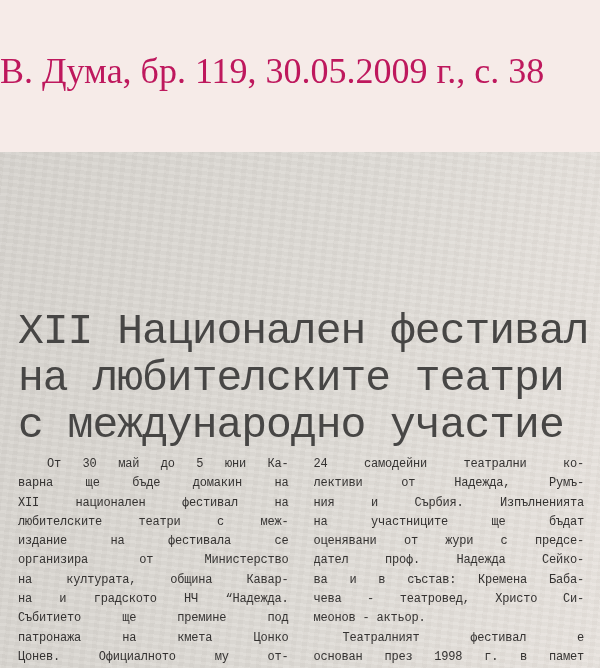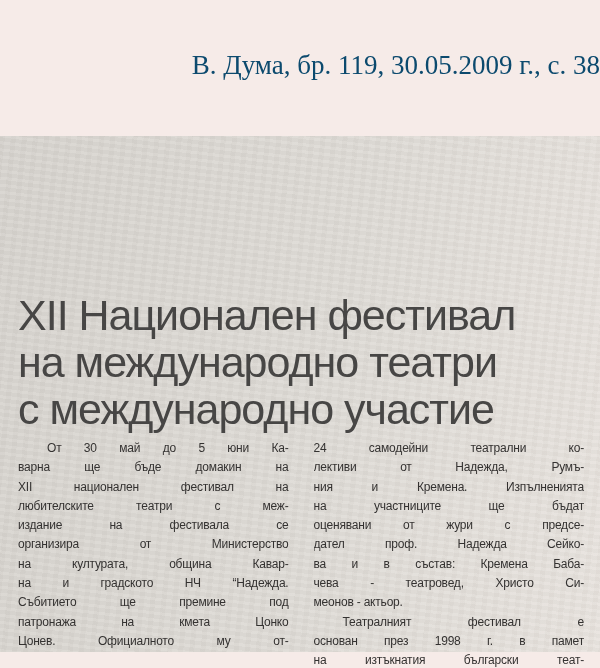--- a/index.html
+++ b/index.html
@@ -13,10 +13,10 @@
   .citation {
     position: absolute;
     top: 50px; left: 0; right: 0;
-    text-align: right;
+    text-align: left;
     font-family: "Liberation Serif", serif;
-    font-size: 27px;
-    color: #0c4a6e;
+    font-size: 36px;
+    color: #be185d;
     white-space: nowrap;
   }
   .clipping {

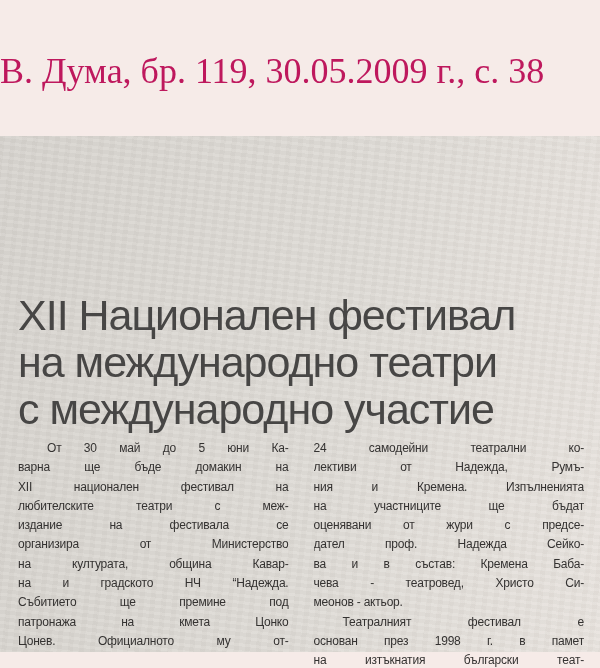--- a/index.html
+++ b/index.html
@@ -21,9 +21,10 @@
   }
   .clipping {
     position: absolute;
-    top: 136px; left: 0;
+    top: 152px; left: 0;
     width: 600px; height: 516px;
     background: linear-gradient(100deg, #d7d4cf 0%, #dedbd6 55%, #e8e3de 100%);
+    font-family: Liberation Mono, monospace;
   }
   
   .clipping::before {

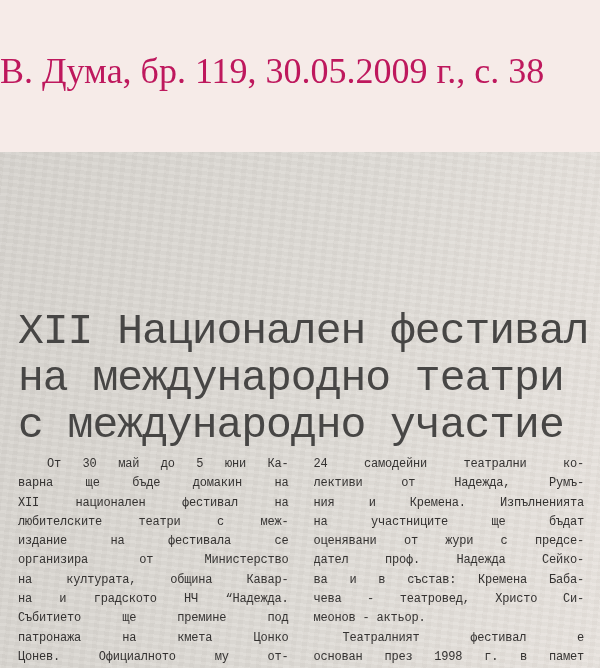--- a/index.html
+++ b/index.html
@@ -73,7 +73,7 @@
 <div class="clipping">
   <div class="headline">
       <div>XII Национален фестивал</div>
-      <div>на международно театри</div>
+      <div>на любителските театри</div>
       <div>с международно участие</div>
     </div>
   <div class="columns">

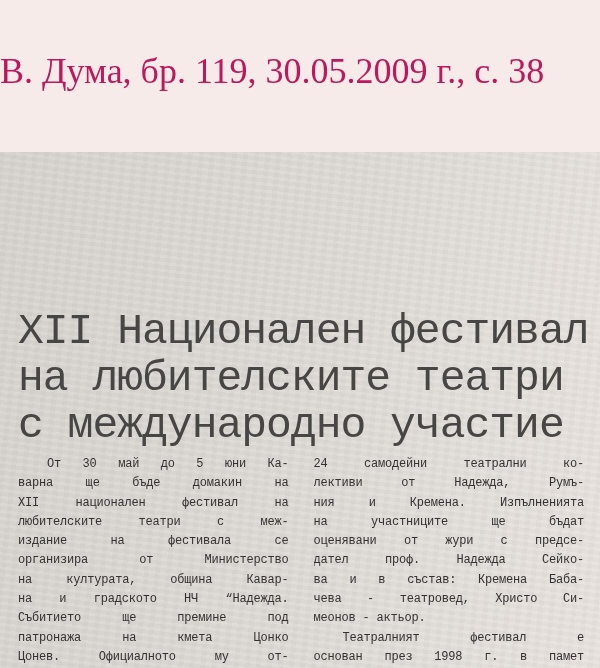--- a/index.html
+++ b/index.html
@@ -93,7 +93,7 @@
     <div class="col">
         <div class="line">24 самодейни театрални ко-</div>
         <div class="line">лективи от Надежда, Румъ-</div>
-        <div class="line">ния и Кремена. Изпълненията</div>
+        <div class="line">ния и Сърбия. Изпълненията</div>
         <div class="line">на участниците ще бъдат</div>
         <div class="line">оценявани от жури с предсе-</div>
         <div class="line">дател проф. Надежда Сейко-</div>

